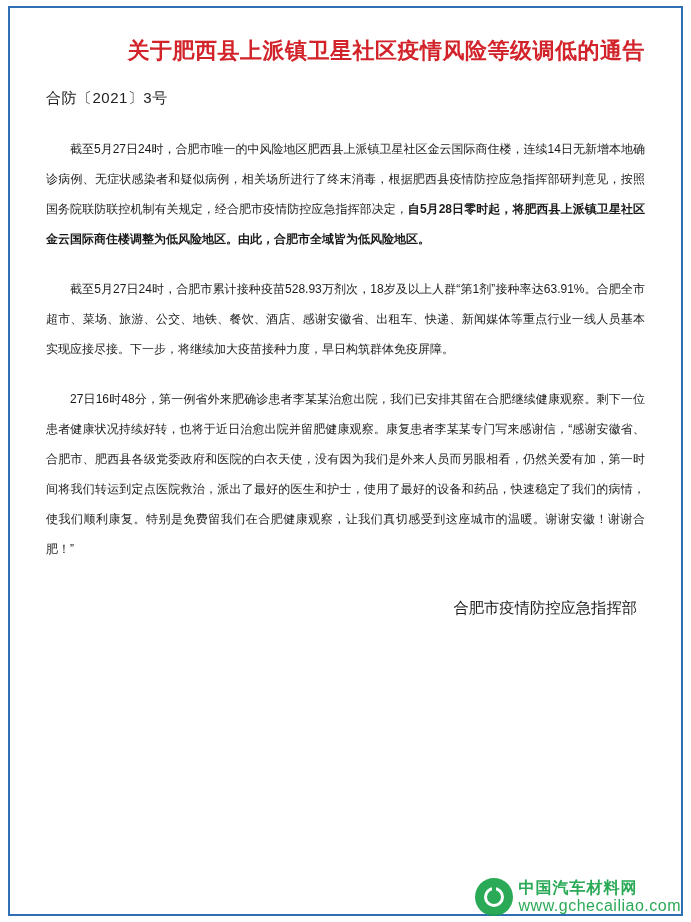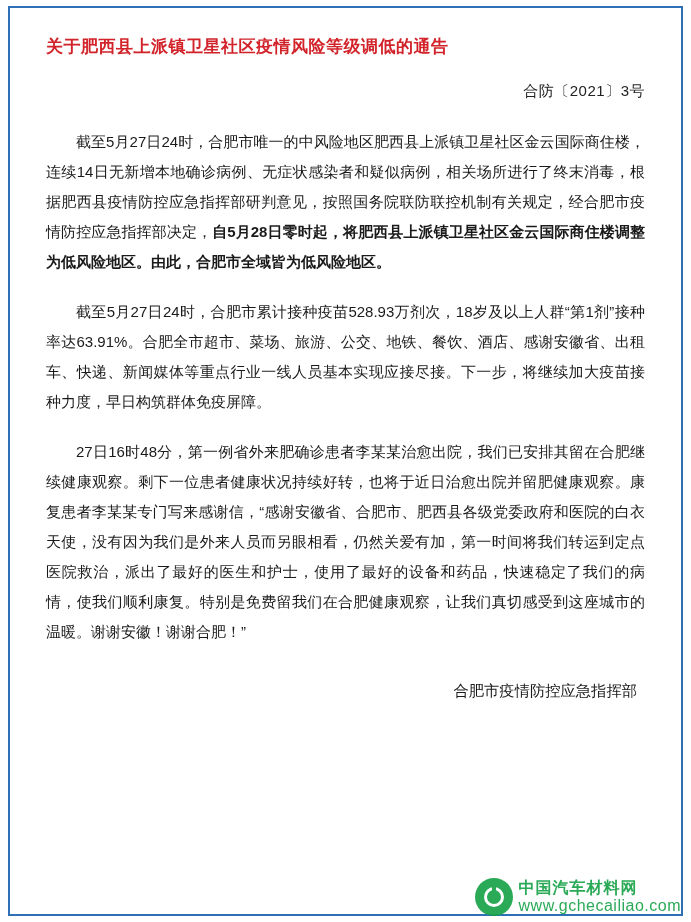--- a/index.html
+++ b/index.html
@@ -40,9 +40,9 @@
   }
   .doc-title {
     color: #d2232a;
-    font-size: 17px;
+    font-size: 22px;
     font-weight: bold;
-    text-align: left;
+    text-align: right;
     line-height: 1.5;
     letter-spacing: 0.5px;
     margin-top: 8px;

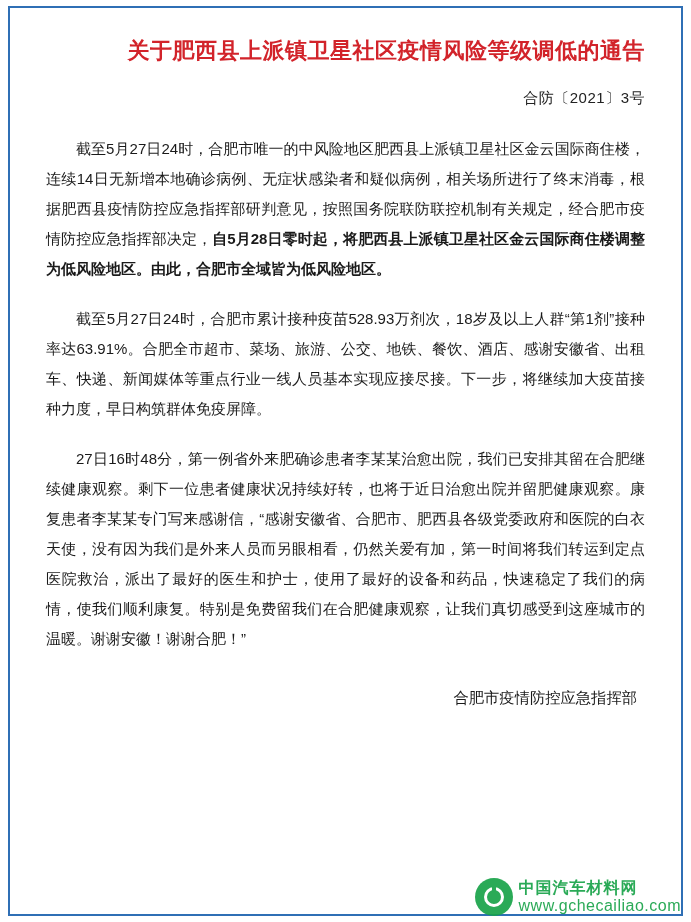--- a/index.html
+++ b/index.html
@@ -48,7 +48,7 @@
     margin-top: 8px;
   }
   .doc-docnum {
-    text-align: right;
+    text-align: left;
     color: #222222;
     font-size: 15px;
     margin-top: 22px;

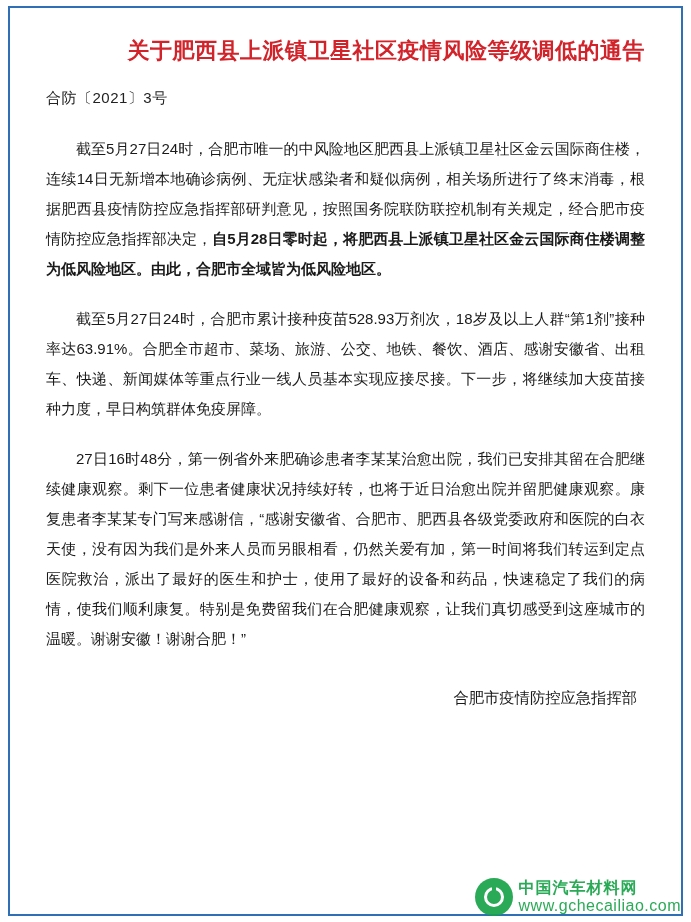--- a/index.html
+++ b/index.html
@@ -57,7 +57,7 @@
   .body-text {
     margin-top: 26px;
     color: #1a1a1a;
-    font-size: 15px;
+    font-size: 12px;
     line-height: 30px;
     text-align: justify;
     text-justify: inter-ideograph;

